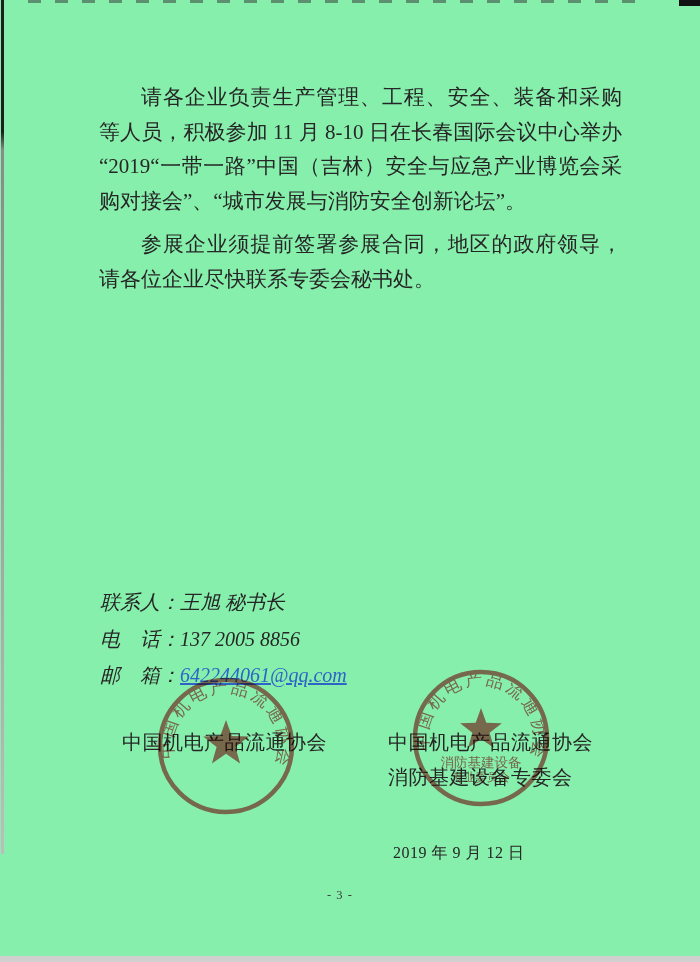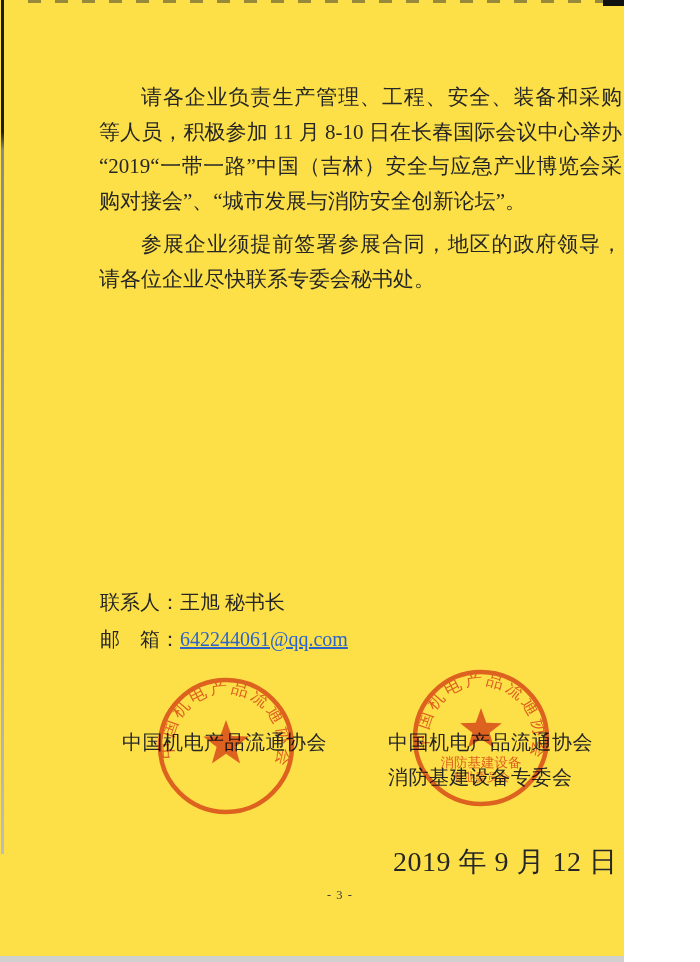--- a/index.html
+++ b/index.html
@@ -5,8 +5,8 @@
 <style>
   html,body { margin:0; padding:0; background:#ffffff; }
   .page {
-    position:relative; width:624px; height:962px;
-    background:#fde047; overflow:hidden;
+    position:relative; width:700px; height:962px;
+    background:#86efac; overflow:hidden;
     font-family:"Liberation Serif","DejaVu Serif",serif;
     color:#262626;
   }

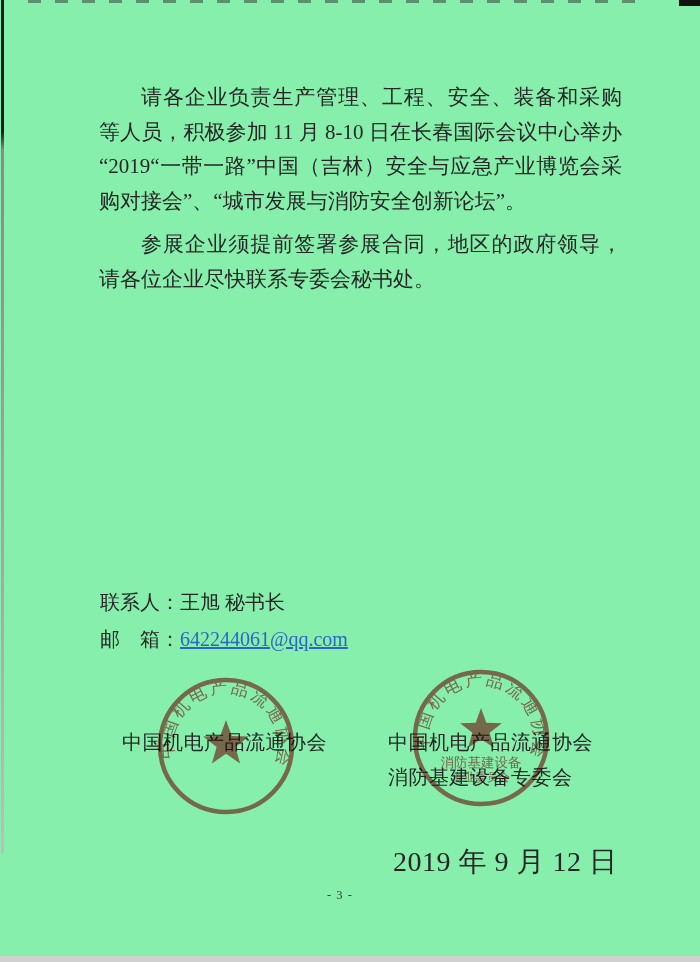--- a/index.html
+++ b/index.html
@@ -30,7 +30,7 @@
   .body-text p { margin:0 0 9px; text-indent:2em; }
 
   
-  .contact { position:absolute; left:100px; top:584px; font-size:20px; line-height:36.5px; }
+  .contact { position:absolute; left:100px; top:584px; font-size:20px; line-height:36.5px;font-style:italic; }
   .email { color:#2e64c8; text-decoration:underline; }
 
   

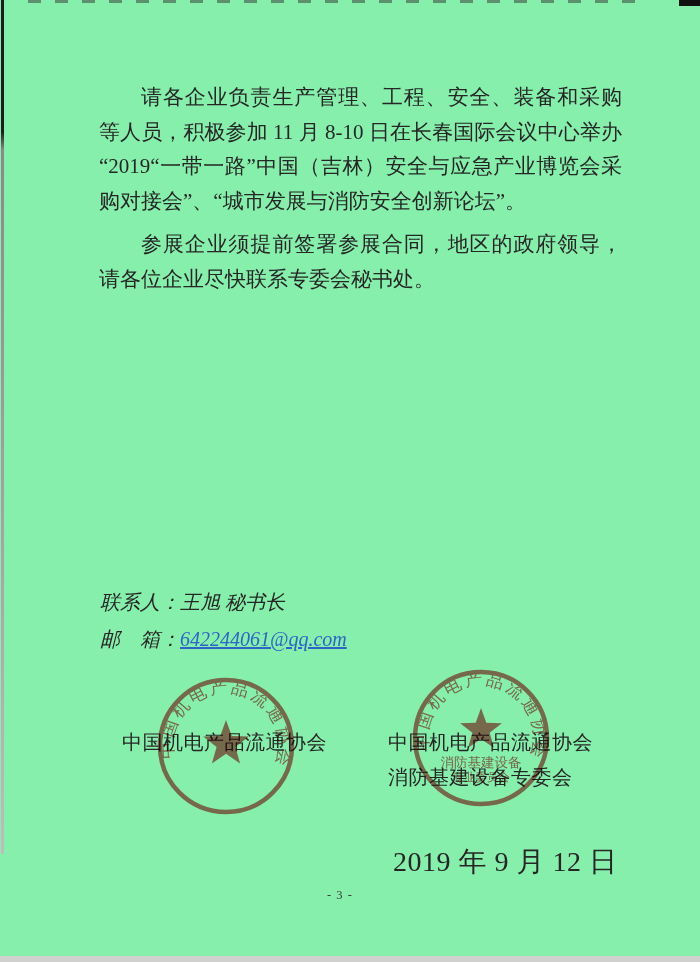--- a/index.html
+++ b/index.html
@@ -71,6 +71,9 @@
       <span>联系人：</span><span>王旭  秘书长</span>
     </div>
     <div class="contact-row">
+      <span>电　话：</span><span>137 2005 8856</span>
+    </div>
+    <div class="contact-row">
       <span>邮　箱：</span><a class="email" href="#">642244061@qq.com</a>
     </div>
   </div>

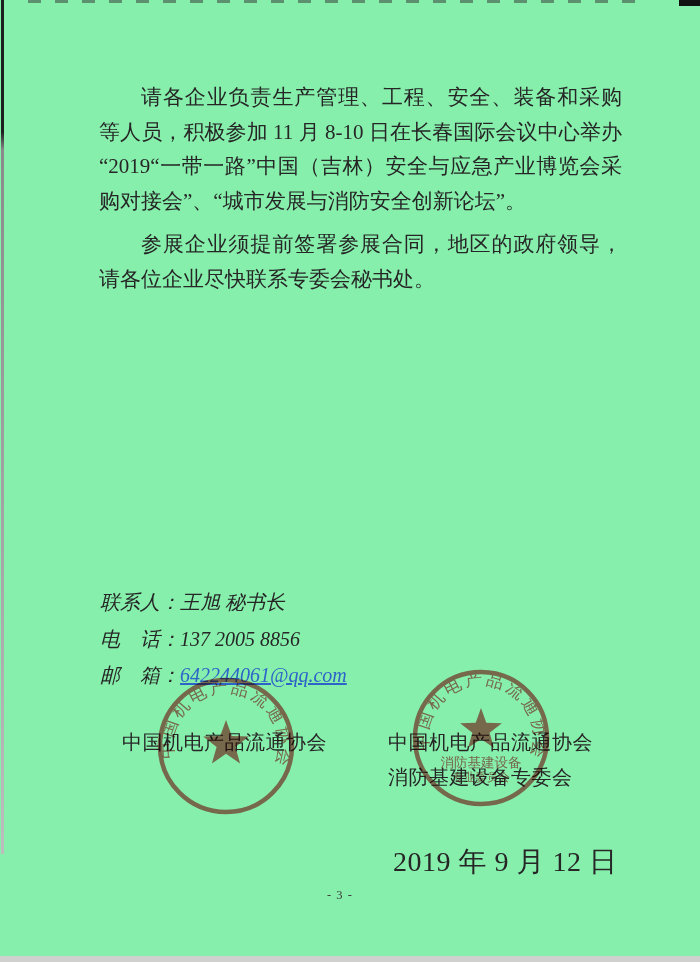--- a/index.html
+++ b/index.html
@@ -45,7 +45,7 @@
   .stamp-right { left:396px; top:653px; }
   .stamp text { font-family:"Liberation Serif","DejaVu Serif",serif; }
 
-  .date { position:absolute; left:393px; top:843px; font-size:28px; letter-spacing:.5px; }
+  .date { position:absolute; left:393px; top:843px; font-size:16px; letter-spacing:.5px; }
   .page-num {
     position:absolute; left:0; top:888px; width:680px; text-align:center;
     font-size:12.5px; letter-spacing:1px; color:#3a3a3a;

